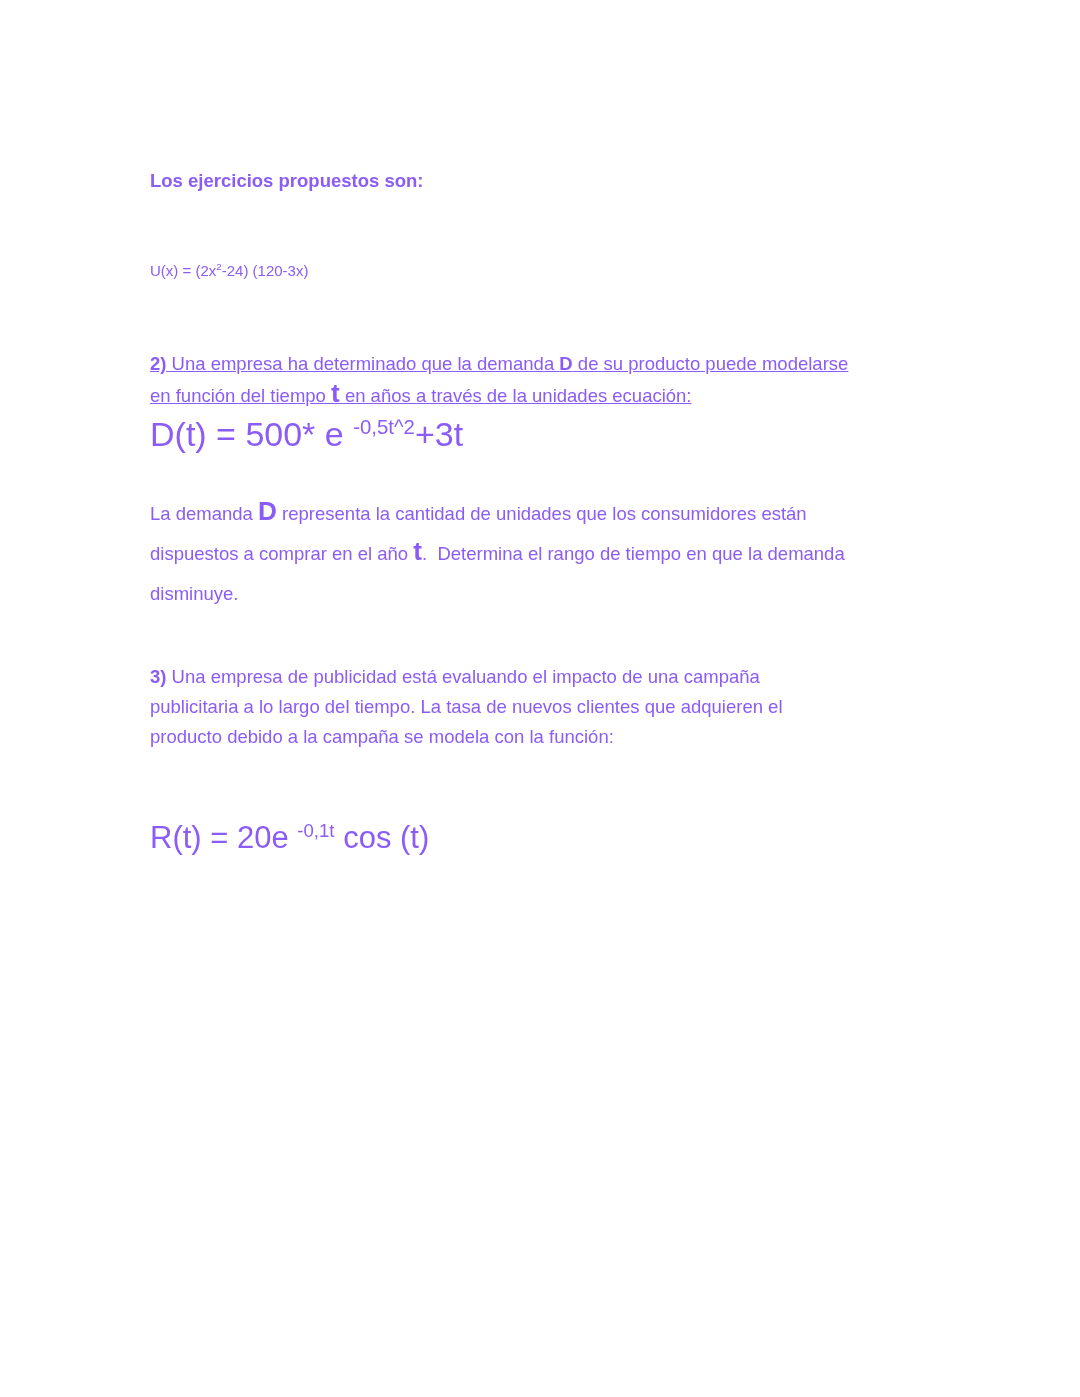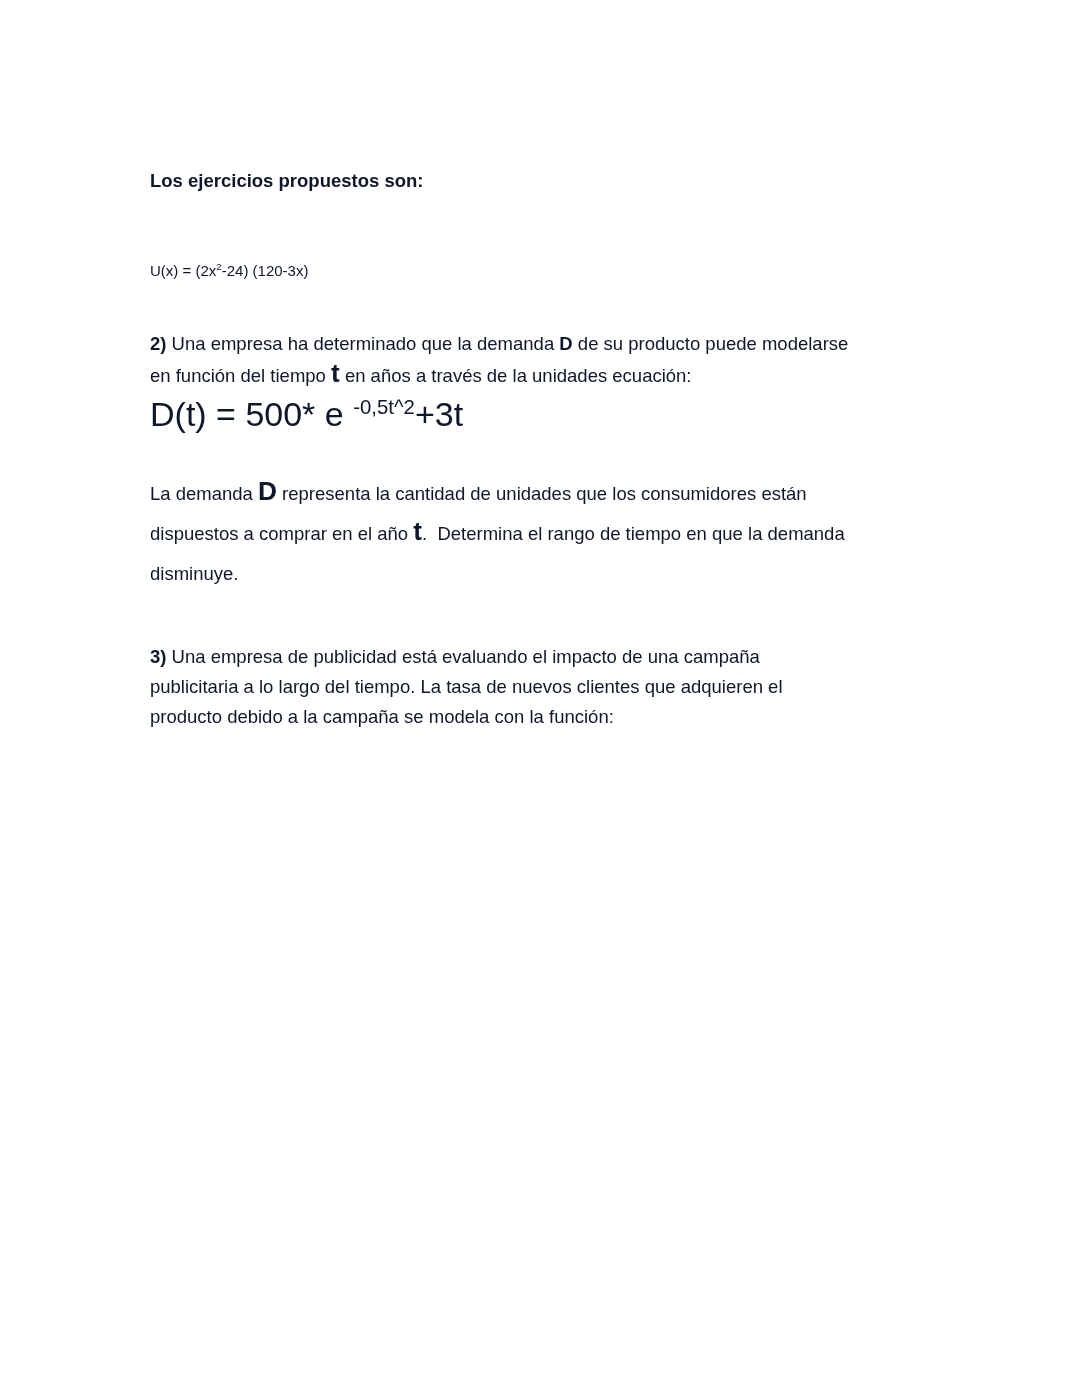--- a/index.html
+++ b/index.html
@@ -13,7 +13,7 @@
     height: 1080px;
     margin: 0 auto;
     background: #ffffff;
-    color: #0f172a;
+    color: #8b5cf6;
     font-family: "Liberation Sans", "DejaVu Sans", sans-serif;
     box-sizing: border-box;
     padding: 166px 140px 0 150px;

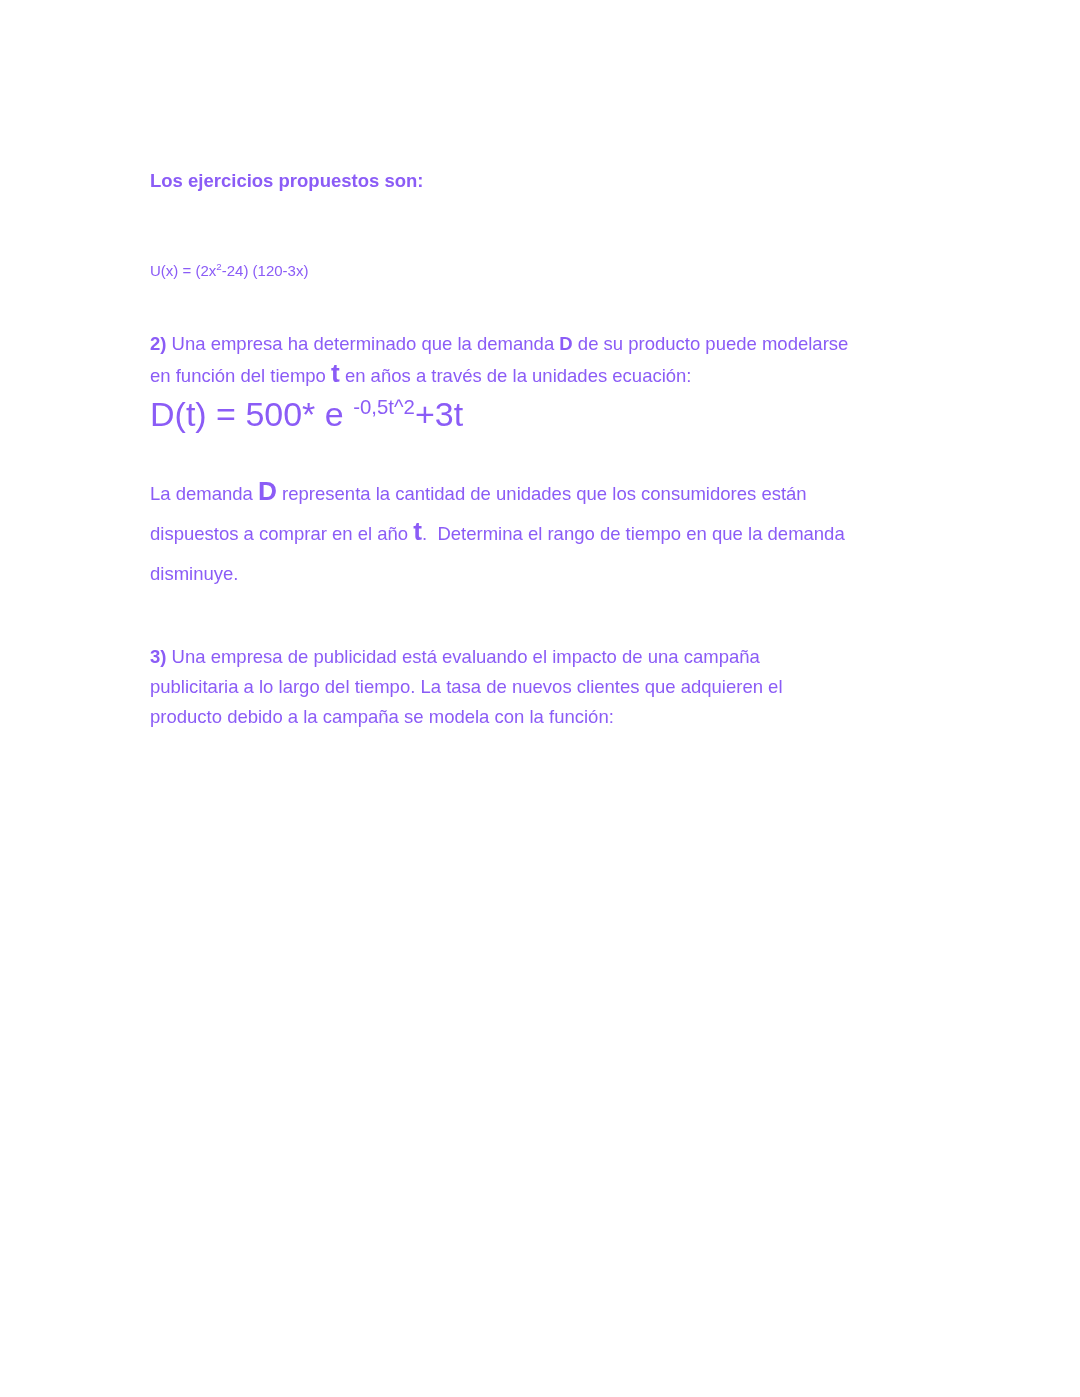--- a/index.html
+++ b/index.html
@@ -57,7 +57,7 @@
   [data-name="exercise-1-statement"]   { margin-top: 16px; }
   [data-name="exercise-1-formula"]     { margin-top: 60px; }
   [data-name="exercise-1-task"]        { margin-top: 86px; }
-  [data-name="exercise-2-statement"]   { margin-top: 42px; line-height: 32px; }
+  [data-name="exercise-2-statement"]   { margin-top: 62px; line-height: 32px; text-decoration: underline; }
   [data-name="exercise-2-formula"]     { }
   [data-name="exercise-2-description"] { margin-top: 38px; line-height: 40px; }
   [data-name="exercise-3-statement"]   { margin-top: 48px; }

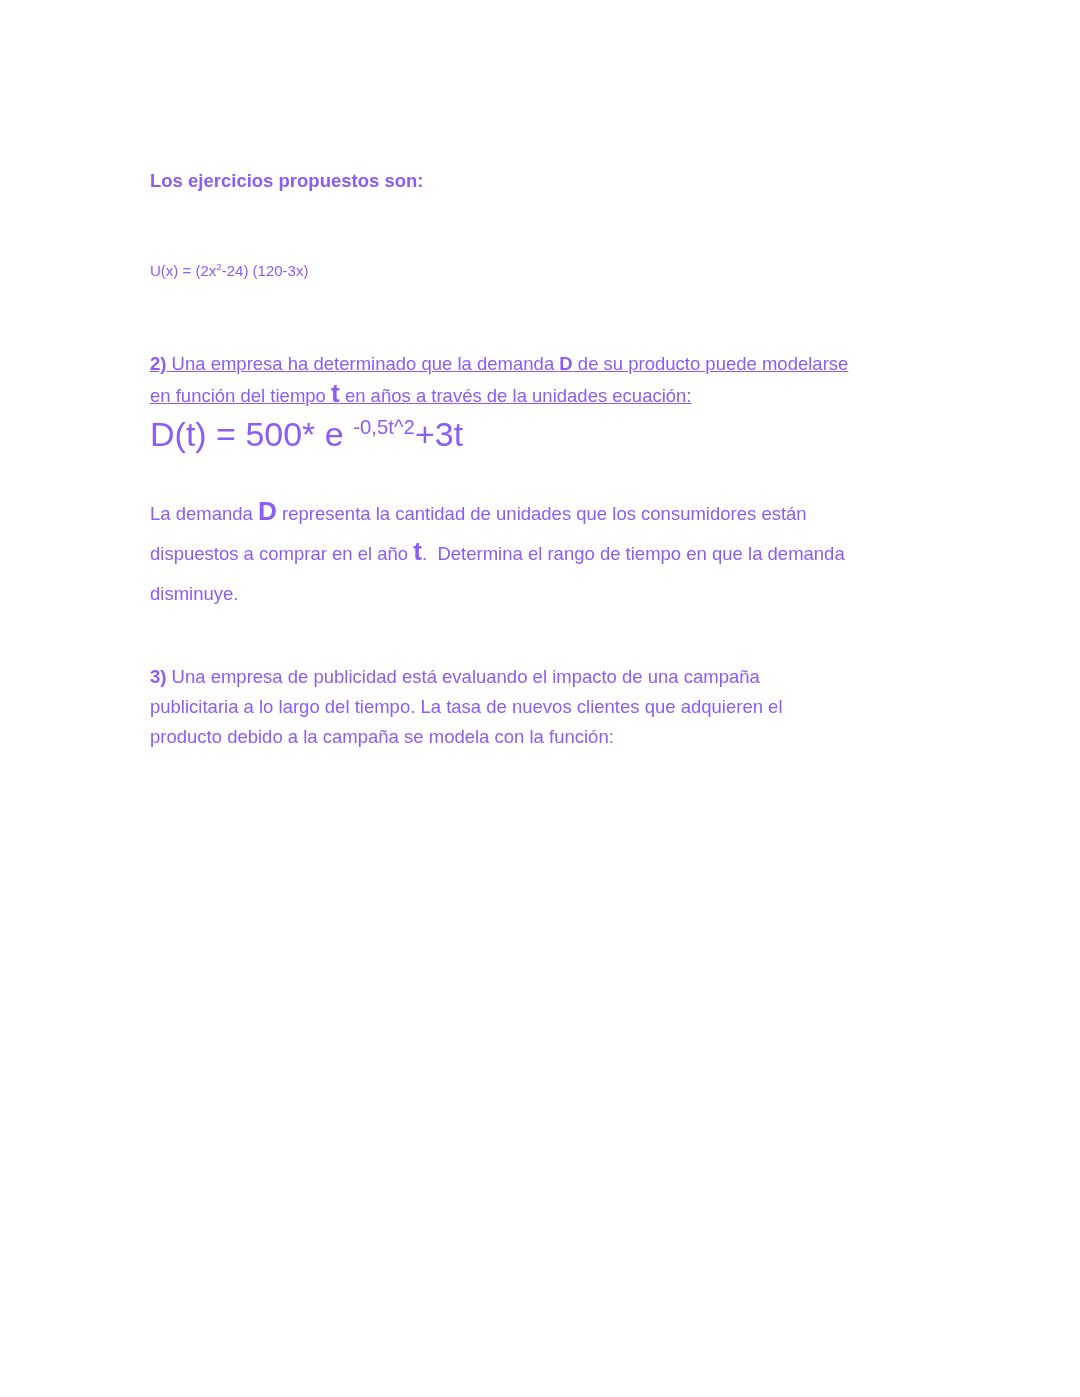--- a/index.html
+++ b/index.html
@@ -87,6 +87,7 @@
 publicitaria a lo largo del tiempo. La tasa de nuevos clientes que adquieren el
 producto debido a la campaña se modela con la función:</span></p>
 
+  <p class="formula-lg" data-name="exercise-3-formula"><span data-name="text-run">R(t) = 20e </span><sup data-name="superscript-exponent">-0,1t</sup><span data-name="text-run"> cos (t)</span></p>
 
 </div>
 

